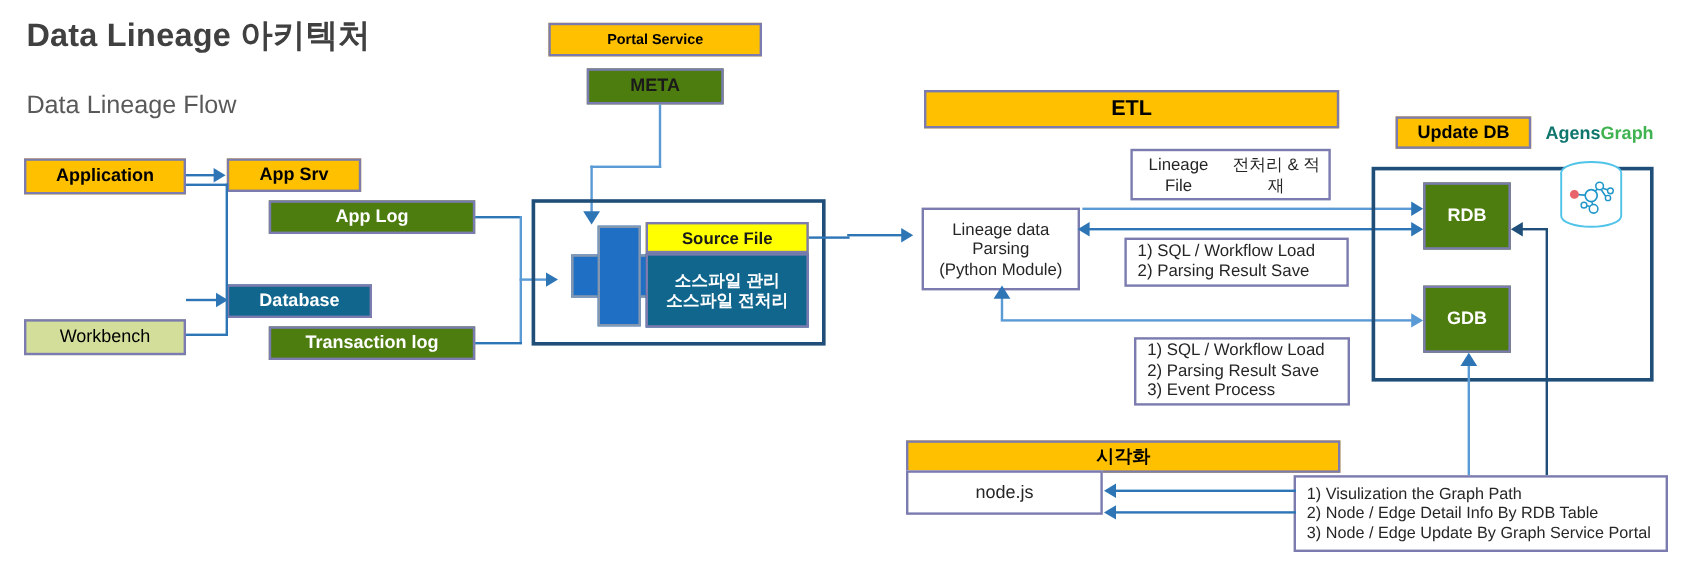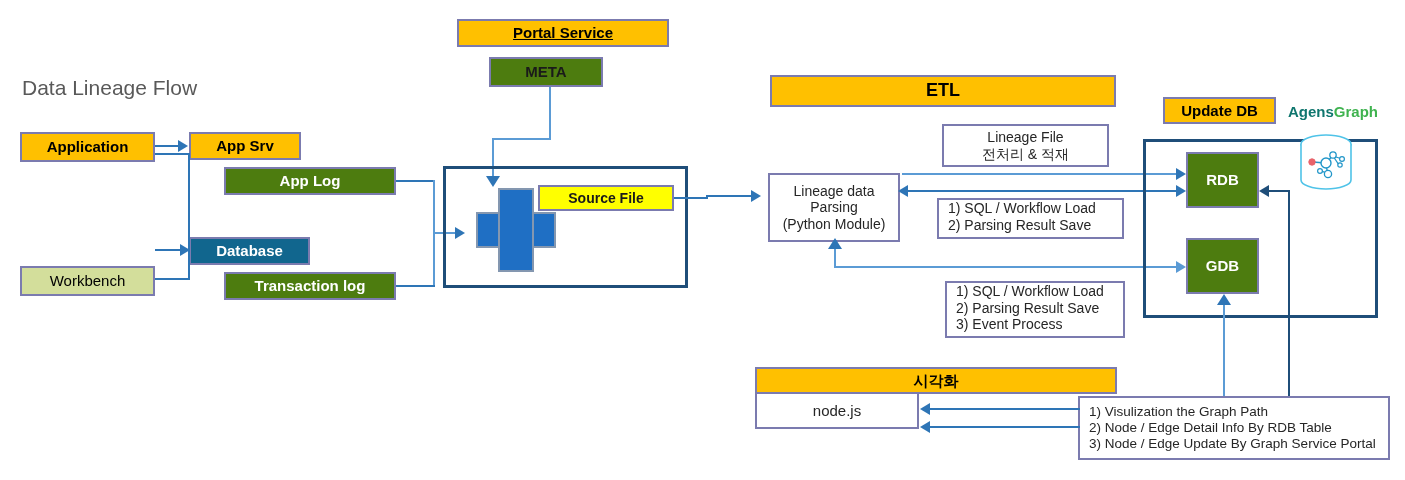--- a/index.html
+++ b/index.html
@@ -46,6 +46,7 @@
 
 <div id="canvas">
 
+  <div class="abs h1" style="left:22px;top:11px;">Data Lineage 아키텍처</div>
   <div class="abs h2" style="left:22px;top:76px;">Data Lineage Flow</div>
 
   <div class="abs box amber" style="left:20px;top:132px;width:135px;height:30px;font-size:15px;">Application</div>

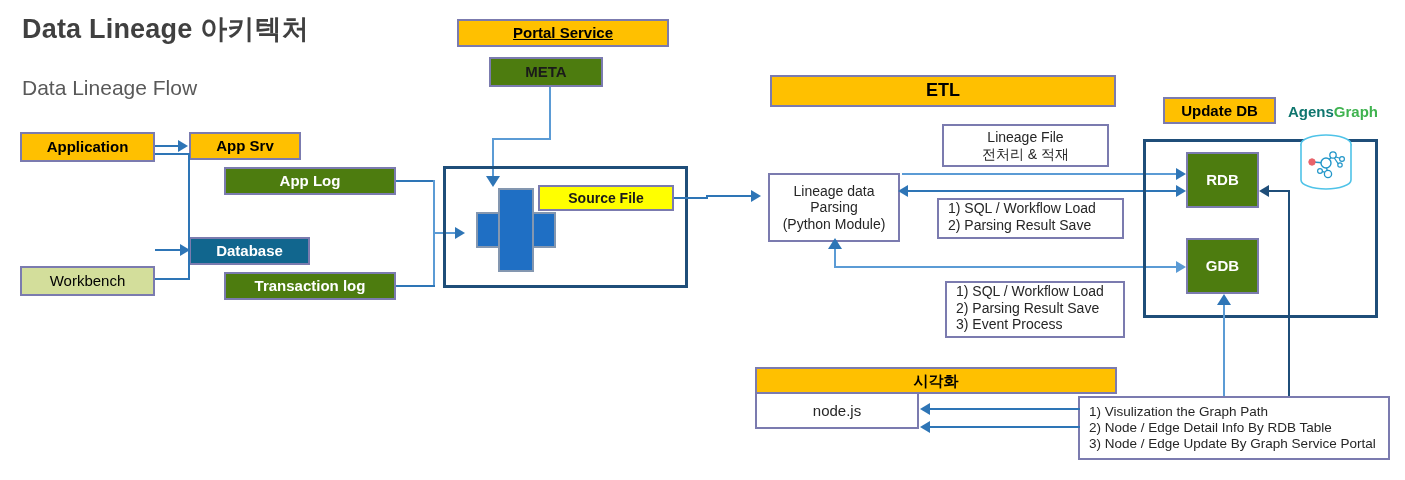--- a/index.html
+++ b/index.html
@@ -76,7 +76,7 @@
   <div class="ln-lt" style="left:433px;top:232px;width:30px;height:2px;"></div>
   <div class="arrow ar-r" style="left:455px;top:227px;"></div>
 
-  <div class="abs box amber" style="left:457px;top:19px;width:212px;height:28px;font-size:15px;text-decoration:underline;">Portal Service</div>
+  <div class="abs box amber" style="left:457px;top:19px;width:178px;height:28px;font-size:12px;">Portal Service</div>
 
   <div class="abs box grey" style="left:489px;top:57px;width:114px;height:30px;font-size:15px;color:#1a1a1a;">META</div>
 

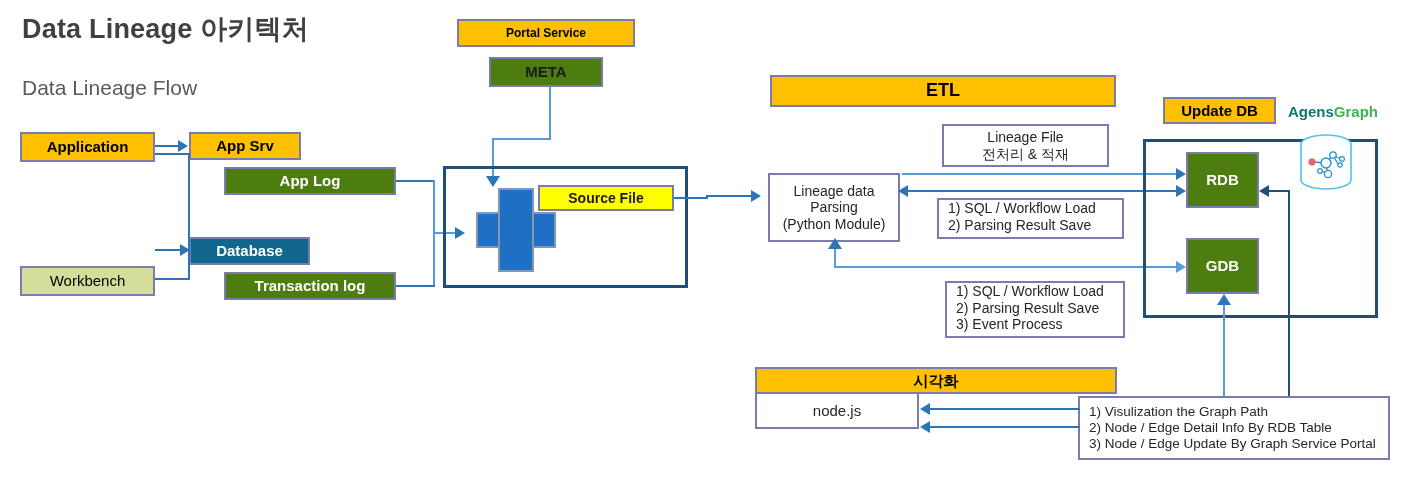--- a/index.html
+++ b/index.html
@@ -109,7 +109,7 @@
     <span>(Python Module)</span>
   </div>
 
-  <div class="abs box white" style="left:942px;top:124px;width:167px;height:43px;font-size:14px;flex-direction:column;">
+  <div class="abs box white" style="left:942px;top:124px;width:167px;height:43px;font-size:14px;flex-direction:row;">
     <span>Lineage File</span>
     <span>전처리 &amp; 적재</span>
   </div>

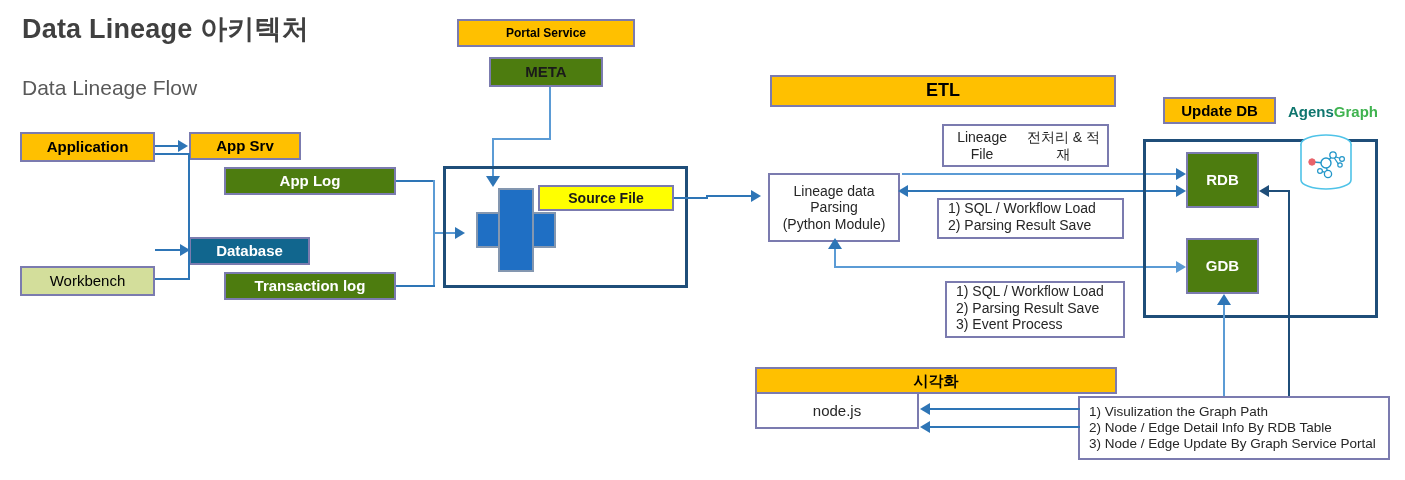--- a/index.html
+++ b/index.html
@@ -94,6 +94,10 @@
   </div>
 
   <div class="abs box yellow" style="left:538px;top:185px;width:136px;height:26px;font-size:14px;">Source File</div>
+  <div class="abs box teal" style="left:538px;top:211px;width:136px;height:62px;font-size:14px;flex-direction:column;">
+    <span>소스파일 관리</span>
+    <span>소스파일 전처리</span>
+  </div>
 
   <div class="ln" style="left:674px;top:197px;width:34px;height:2px;"></div>
   <div class="ln" style="left:706px;top:197px;width:2px;height:0px;"></div>

